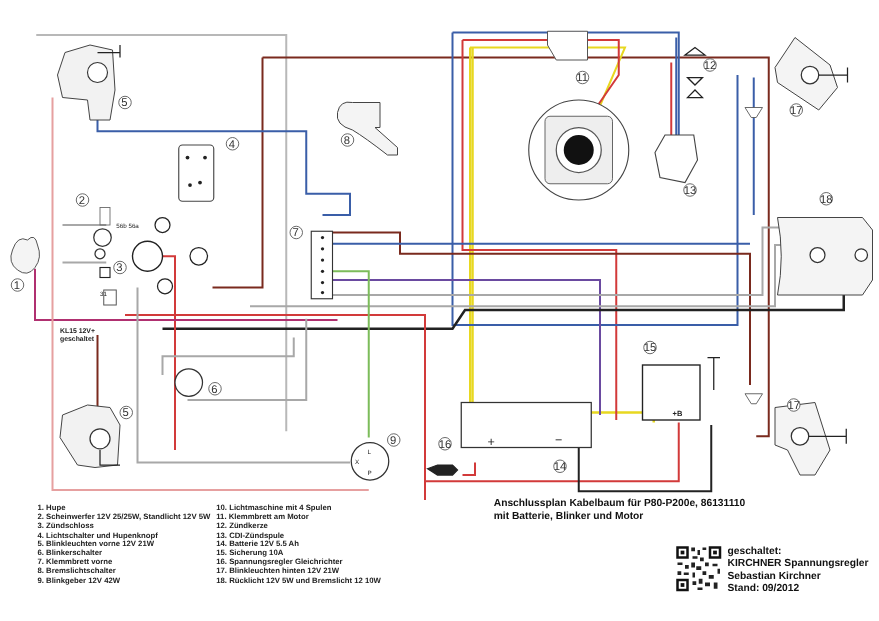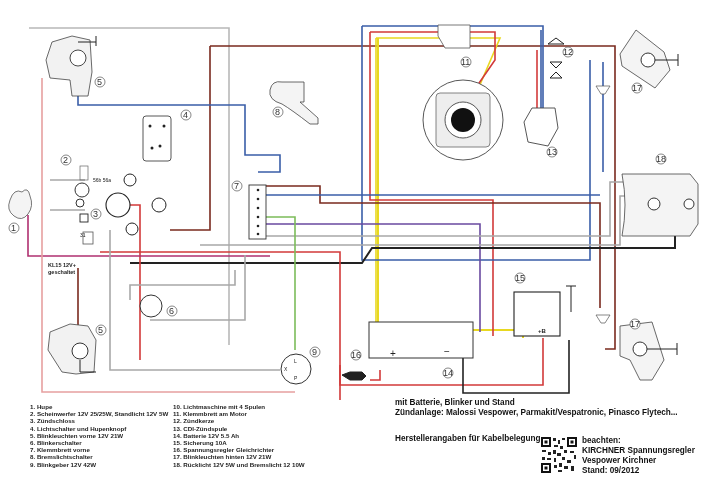--- a/index.html
+++ b/index.html
@@ -259,6 +259,7 @@
 </div>
 
 <div id="title-block">
+  <div>Anschlussplan Kabelbaum für P80-P200e,    86131110</div>
   <div>mit Batterie, Blinker und Stand</div>
   <div>Zündanlage: Malossi Vespower, Parmakit/Vespatronic, Pinasco Flytech...</div>
 </div>

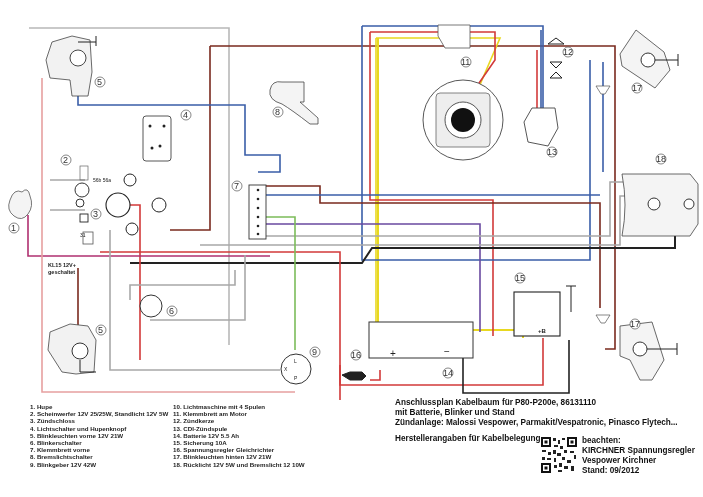--- a/index.html
+++ b/index.html
@@ -260,7 +260,7 @@
 
 <div id="title-block">
   <div>Anschlussplan Kabelbaum für P80-P200e,    86131110</div>
-  <div>mit Batterie, Blinker und Stand</div>
+  <div>mit Batterie, Blinker und Motor</div>
   <div>Zündanlage: Malossi Vespower, Parmakit/Vespatronic, Pinasco Flytech...</div>
 </div>
 

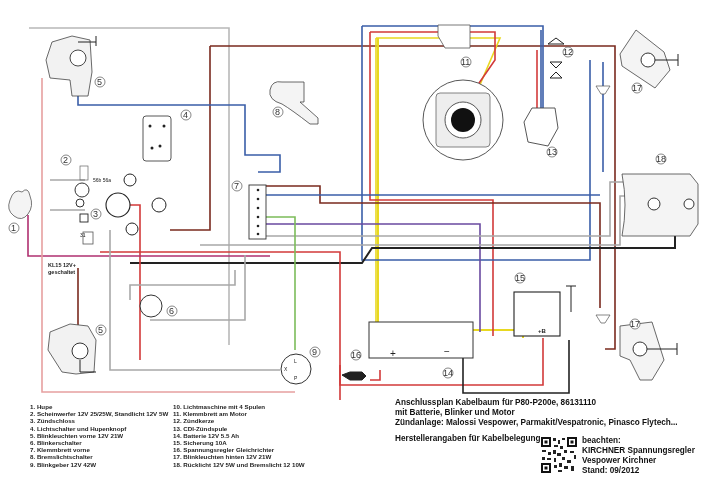--- a/index.html
+++ b/index.html
@@ -261,7 +261,6 @@
 <div id="title-block">
   <div>Anschlussplan Kabelbaum für P80-P200e,    86131110</div>
   <div>mit Batterie, Blinker und Motor</div>
-  <div>Zündanlage: Malossi Vespower, Parmakit/Vespatronic, Pinasco Flytech...</div>
 </div>
 
 <div id="note">

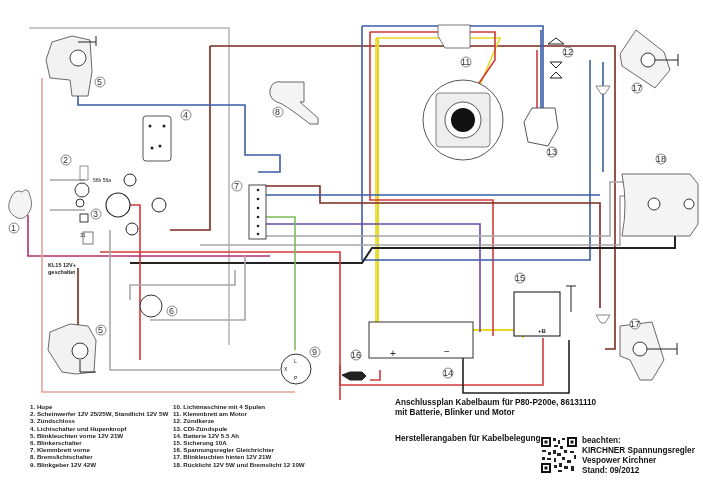--- a/index.html
+++ b/index.html
@@ -264,7 +264,6 @@
 </div>
 
 <div id="note">
-  <div>Herstellerangaben für Kabelbelegung</div>
 </div>
 
 <svg id="qr" viewBox="0 0 38 38">

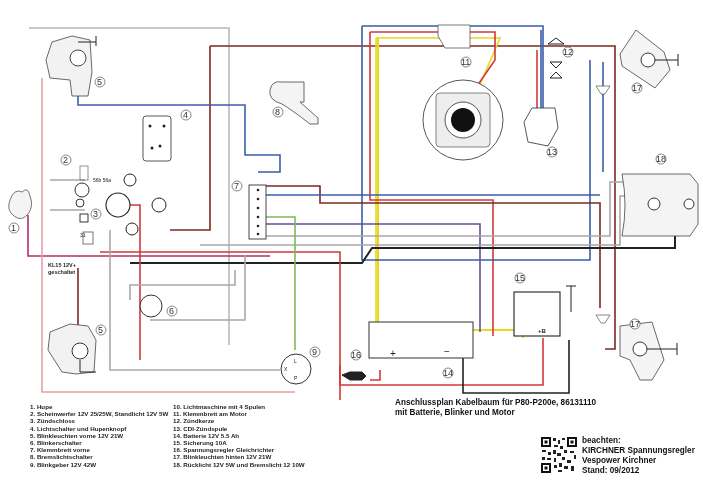--- a/index.html
+++ b/index.html
@@ -304,7 +304,7 @@
 </svg>
 
 <div id="copyright">
-  <div>beachten:</div>
+  <div>geschaltet:</div>
   <div>KIRCHNER Spannungsregler</div>
   <div>Vespower Kirchner</div>
   <div>Stand: 09/2012</div>

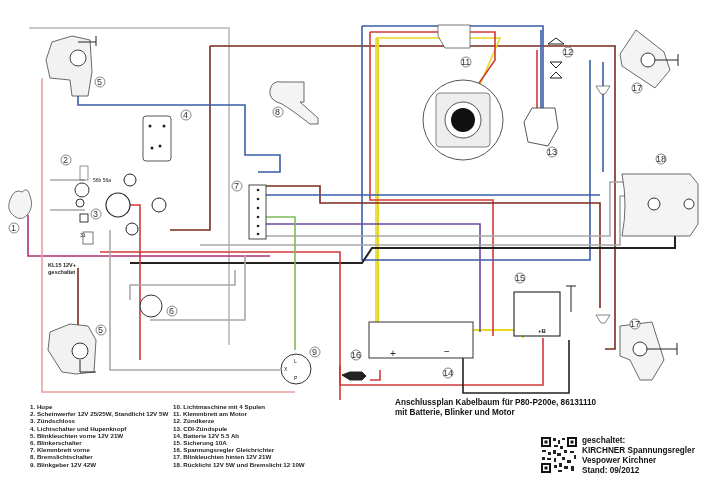--- a/index.html
+++ b/index.html
@@ -306,7 +306,7 @@
 <div id="copyright">
   <div>geschaltet:</div>
   <div>KIRCHNER Spannungsregler</div>
-  <div>Vespower Kirchner</div>
+  <div>Sebastian Kirchner</div>
   <div>Stand: 09/2012</div>
 </div>
 

